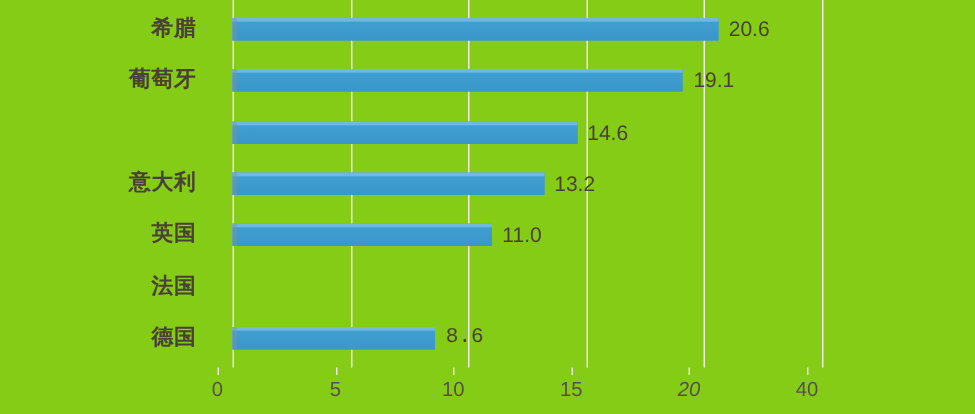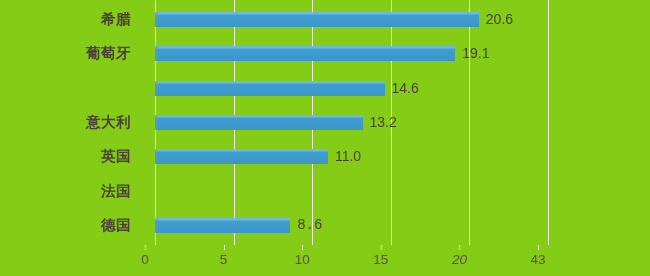--- a/index.html
+++ b/index.html
@@ -187,7 +187,7 @@
       <div class="tick-mark" style="left: 314.4px;"></div>
       <div class="tick-label" style="left: 314.4px; font-style: italic;">20</div>
       <div class="tick-mark" style="left: 393px;"></div>
-      <div class="tick-label" style="left: 393px;">43</div>
+      <div class="tick-label" style="left: 393px;">40</div>
     </div>
 
 </div>

